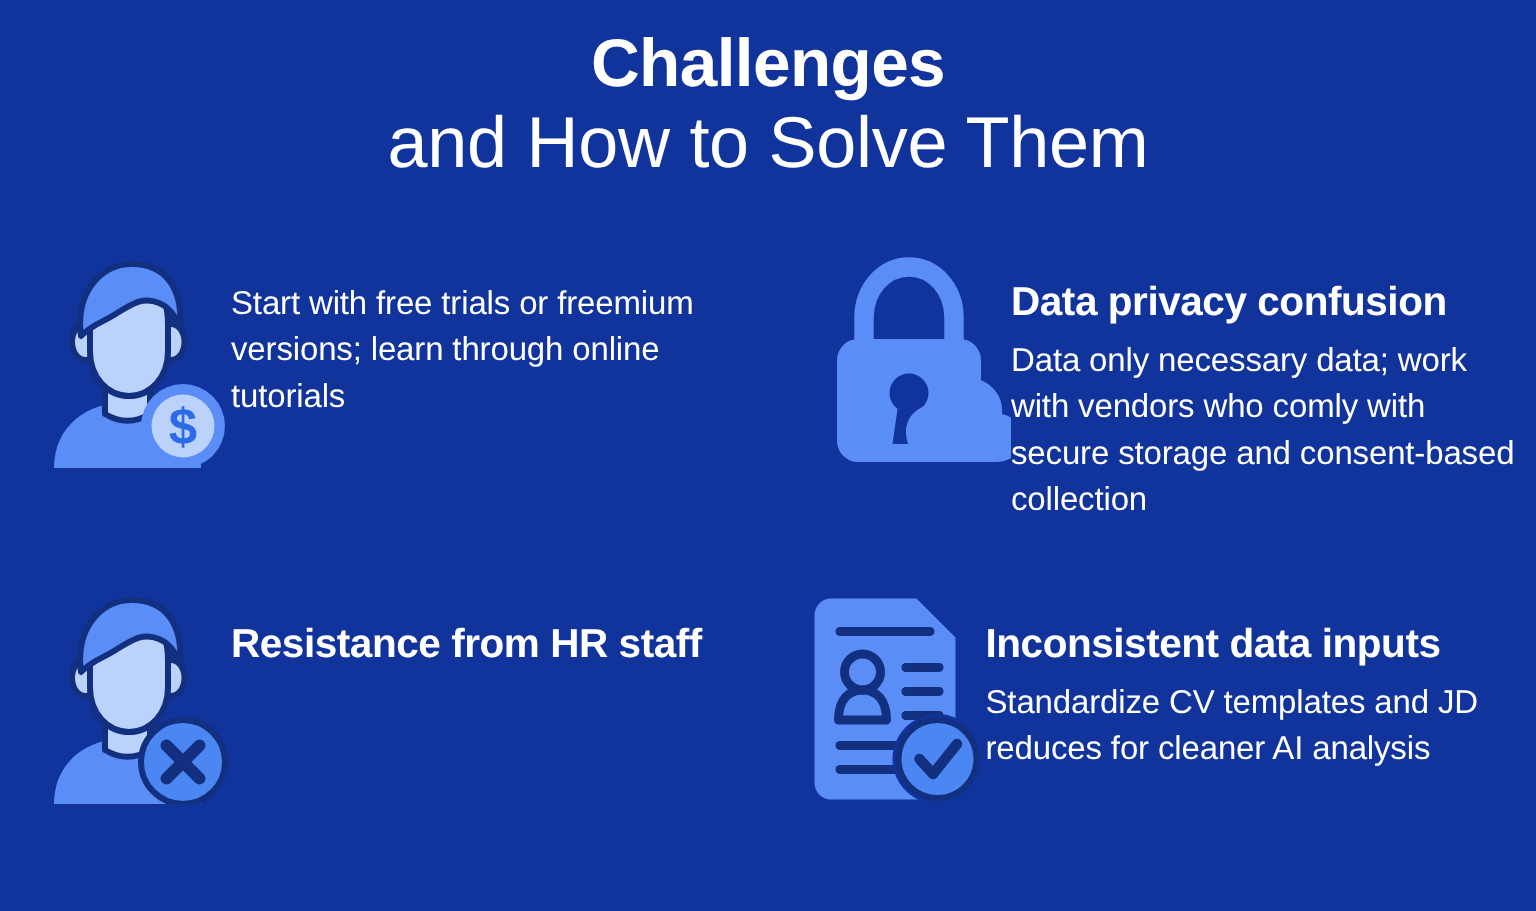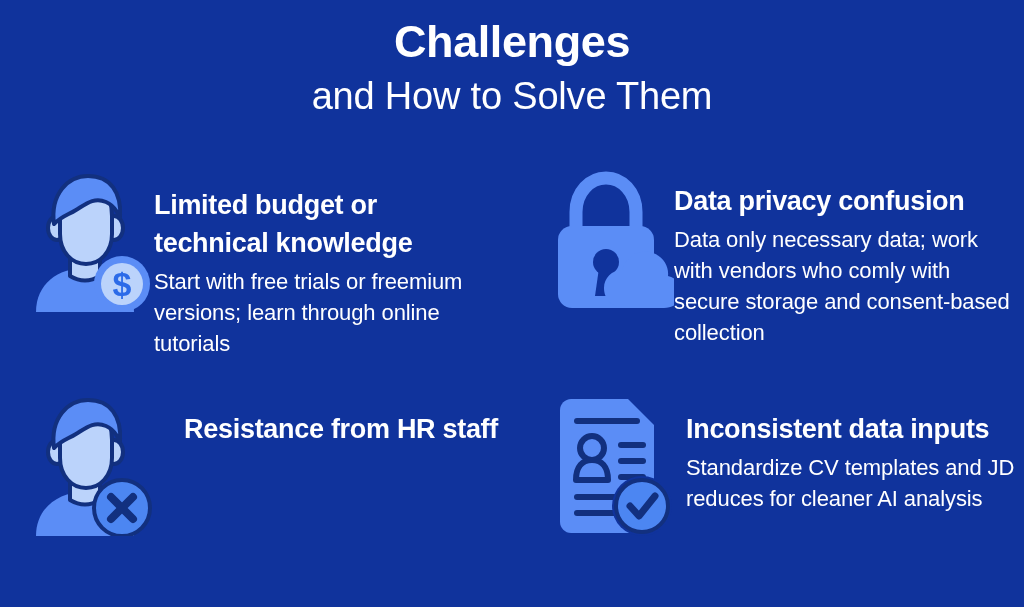--- a/index.html
+++ b/index.html
@@ -43,7 +43,7 @@
   .title-sub {
     display: block;
     color: #FFFFFF;
-    font-size: 38px;
+    font-size: 48px;
     font-weight: 400;
     line-height: 52px;
     letter-spacing: -0.2px;

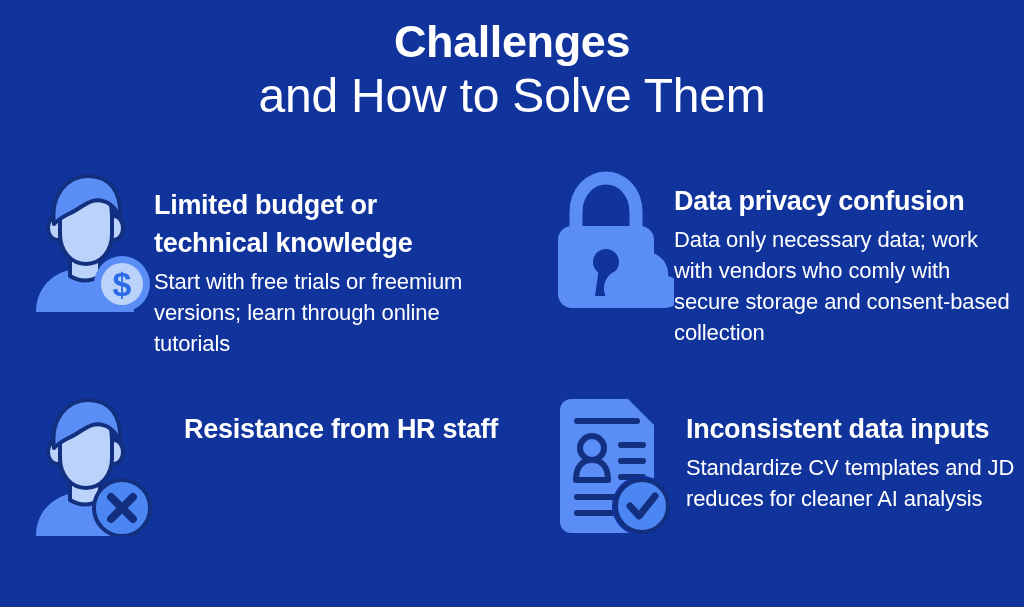--- a/index.html
+++ b/index.html
@@ -129,7 +129,6 @@
         </svg>
       </div>
       <div class="text-wrap">
-        <p class="item-heading">Limited budget or technical knowledge</p>
         <p class="item-body">Start with free trials or freemium versions; learn through online tutorials</p>
       </div>
     </div>

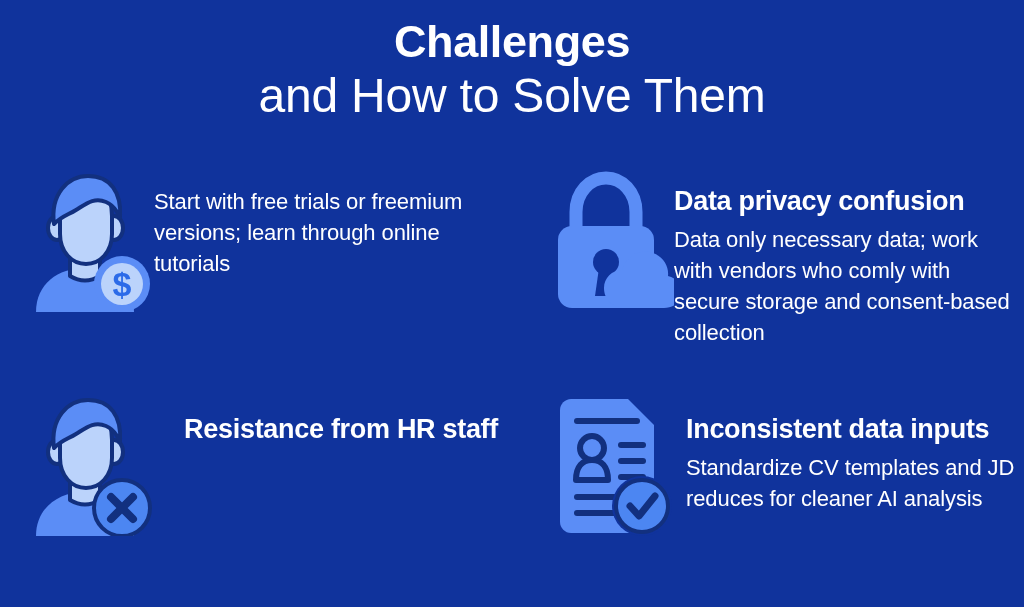--- a/index.html
+++ b/index.html
@@ -64,7 +64,7 @@
   }
   .item-tl { left: 28px;  top: 14px;  width: 470px; }
   .item-tr { left: 548px; top: 10px;  width: 470px; justify-content: flex-end; }
-  .item-bl { left: 28px;  top: 238px; width: 470px; text-align: right; }
+  .item-bl { left: 28px;  top: 238px; width: 470px; }
   .item-br { left: 548px; top: 238px; width: 470px; gap: 12px; }
 
   .icon-wrap {

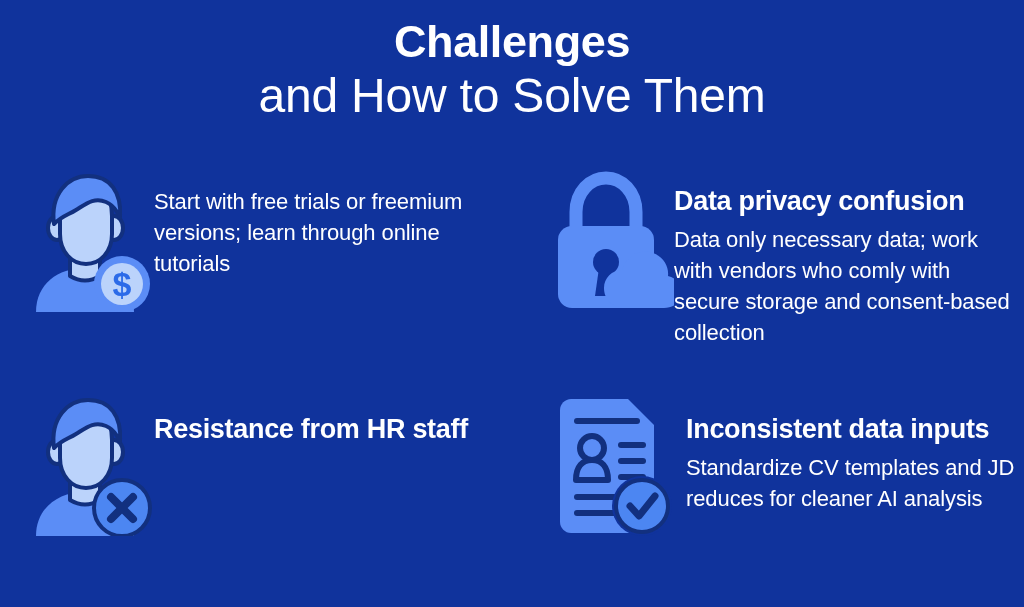--- a/index.html
+++ b/index.html
@@ -65,7 +65,7 @@
   .item-tl { left: 28px;  top: 14px;  width: 470px; }
   .item-tr { left: 548px; top: 10px;  width: 470px; justify-content: flex-end; }
   .item-bl { left: 28px;  top: 238px; width: 470px; }
-  .item-br { left: 548px; top: 238px; width: 470px; gap: 12px; }
+  .item-br { left: 531px; top: 238px; width: 470px; }
 
   .icon-wrap {
     flex: 0 0 auto;

